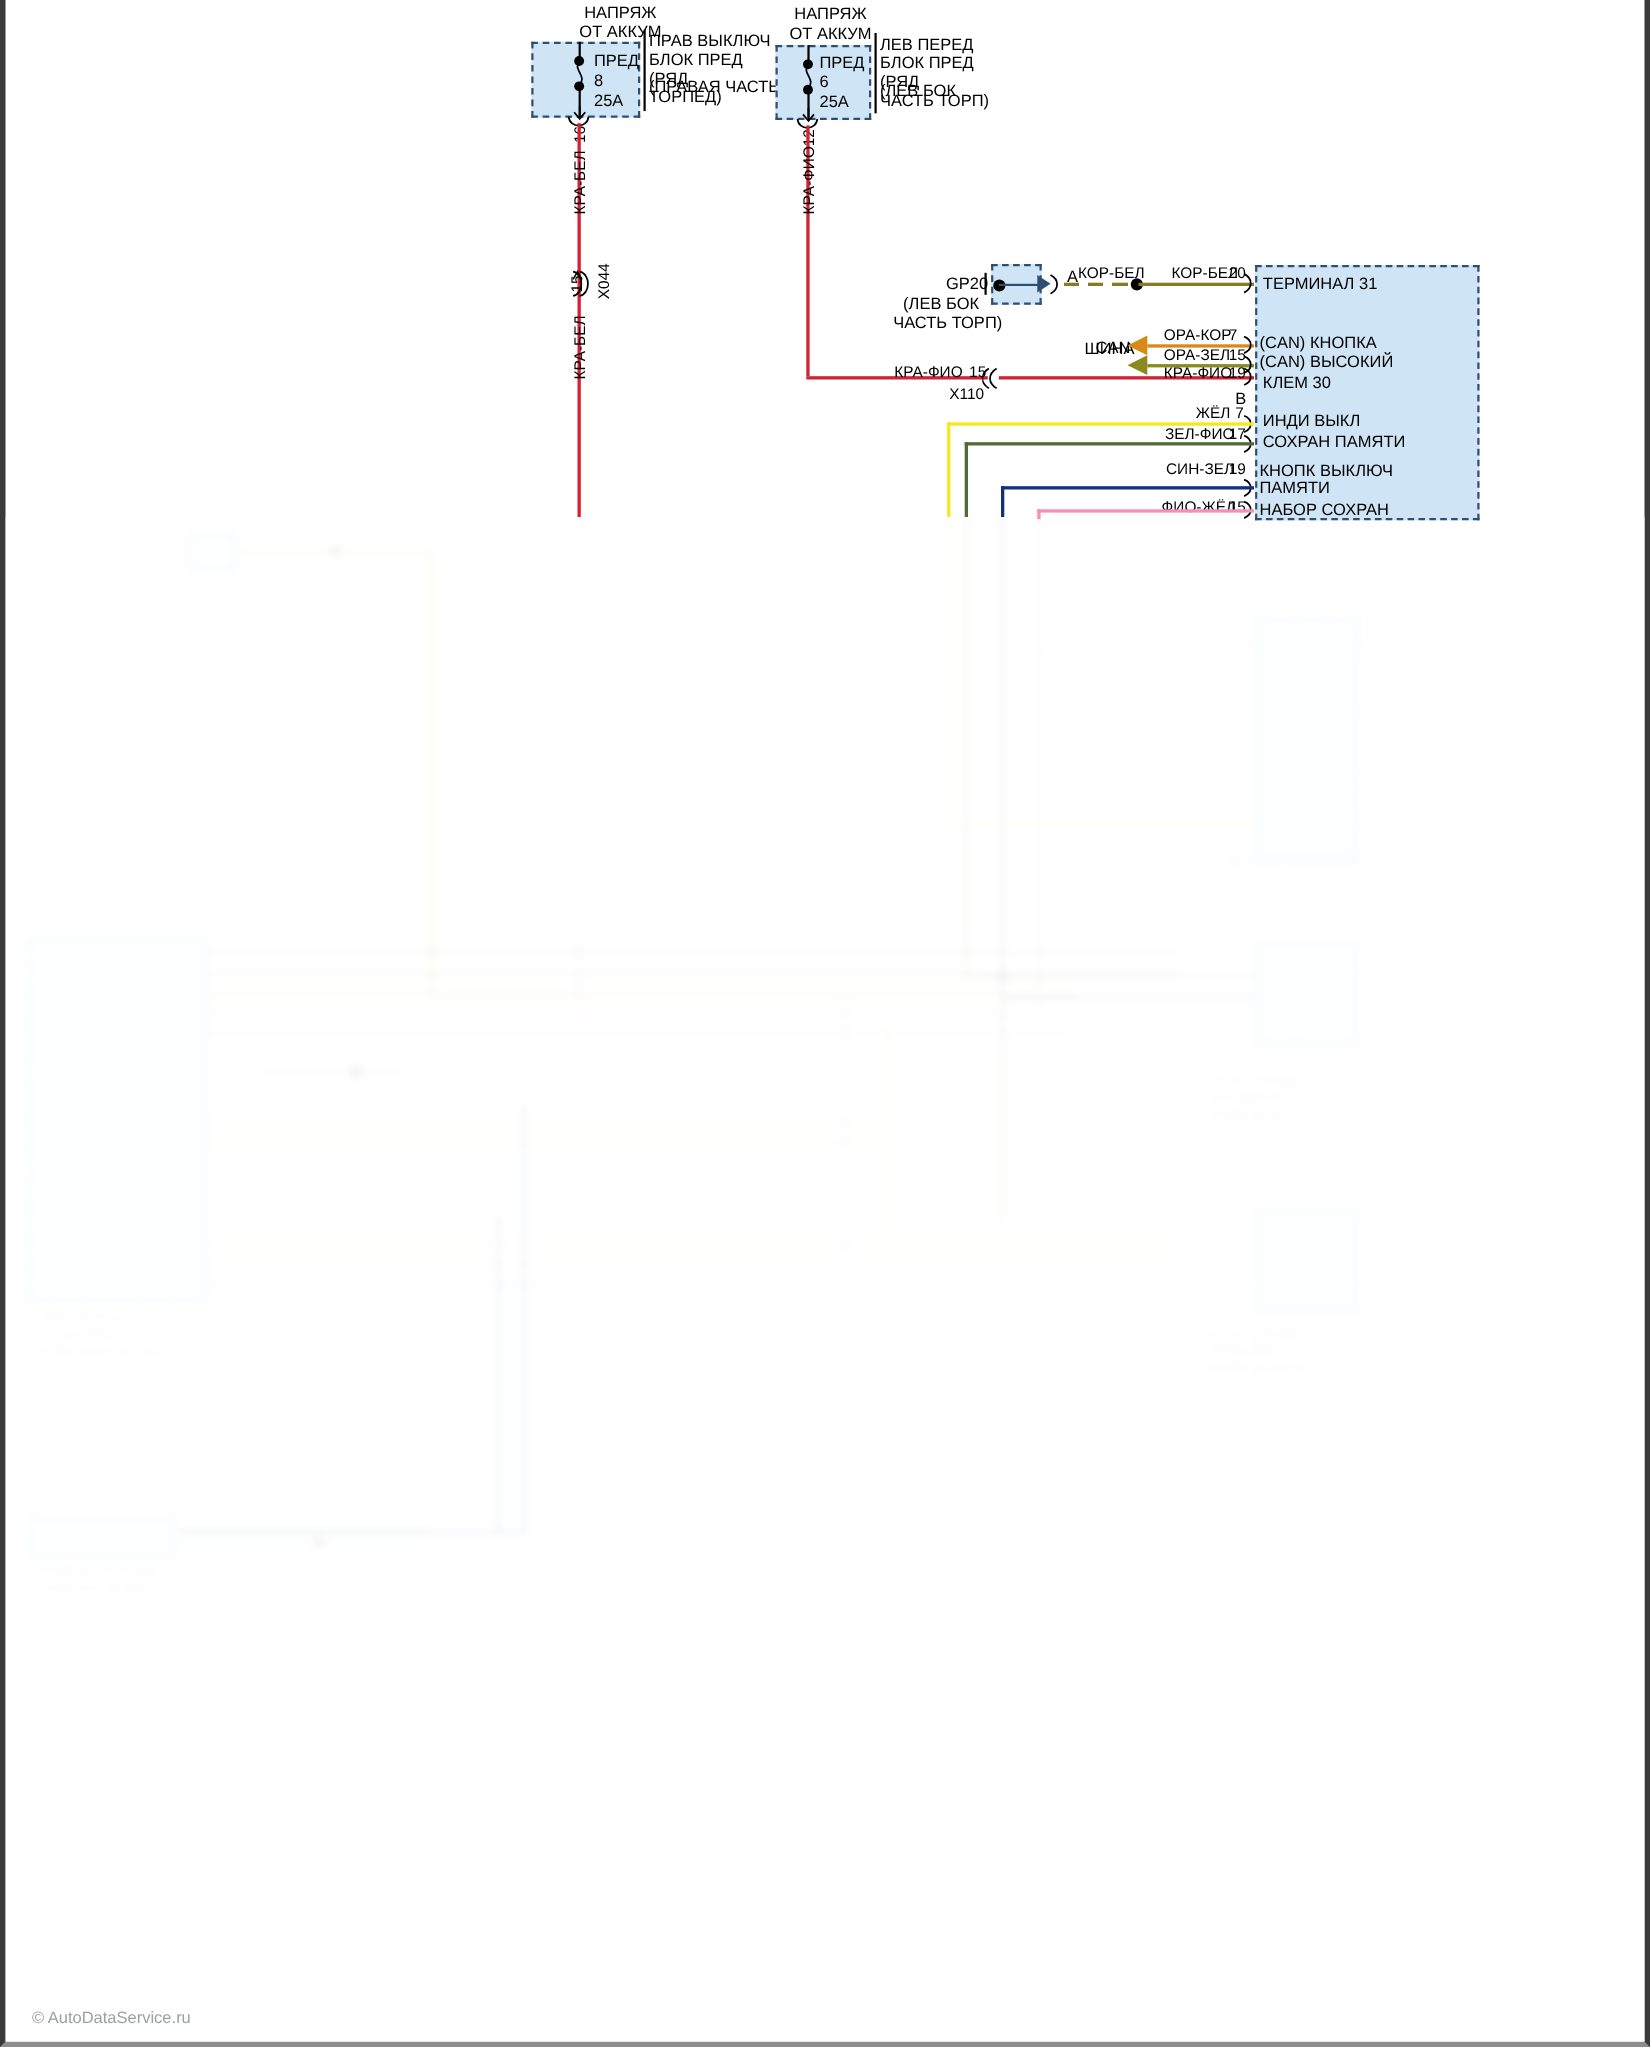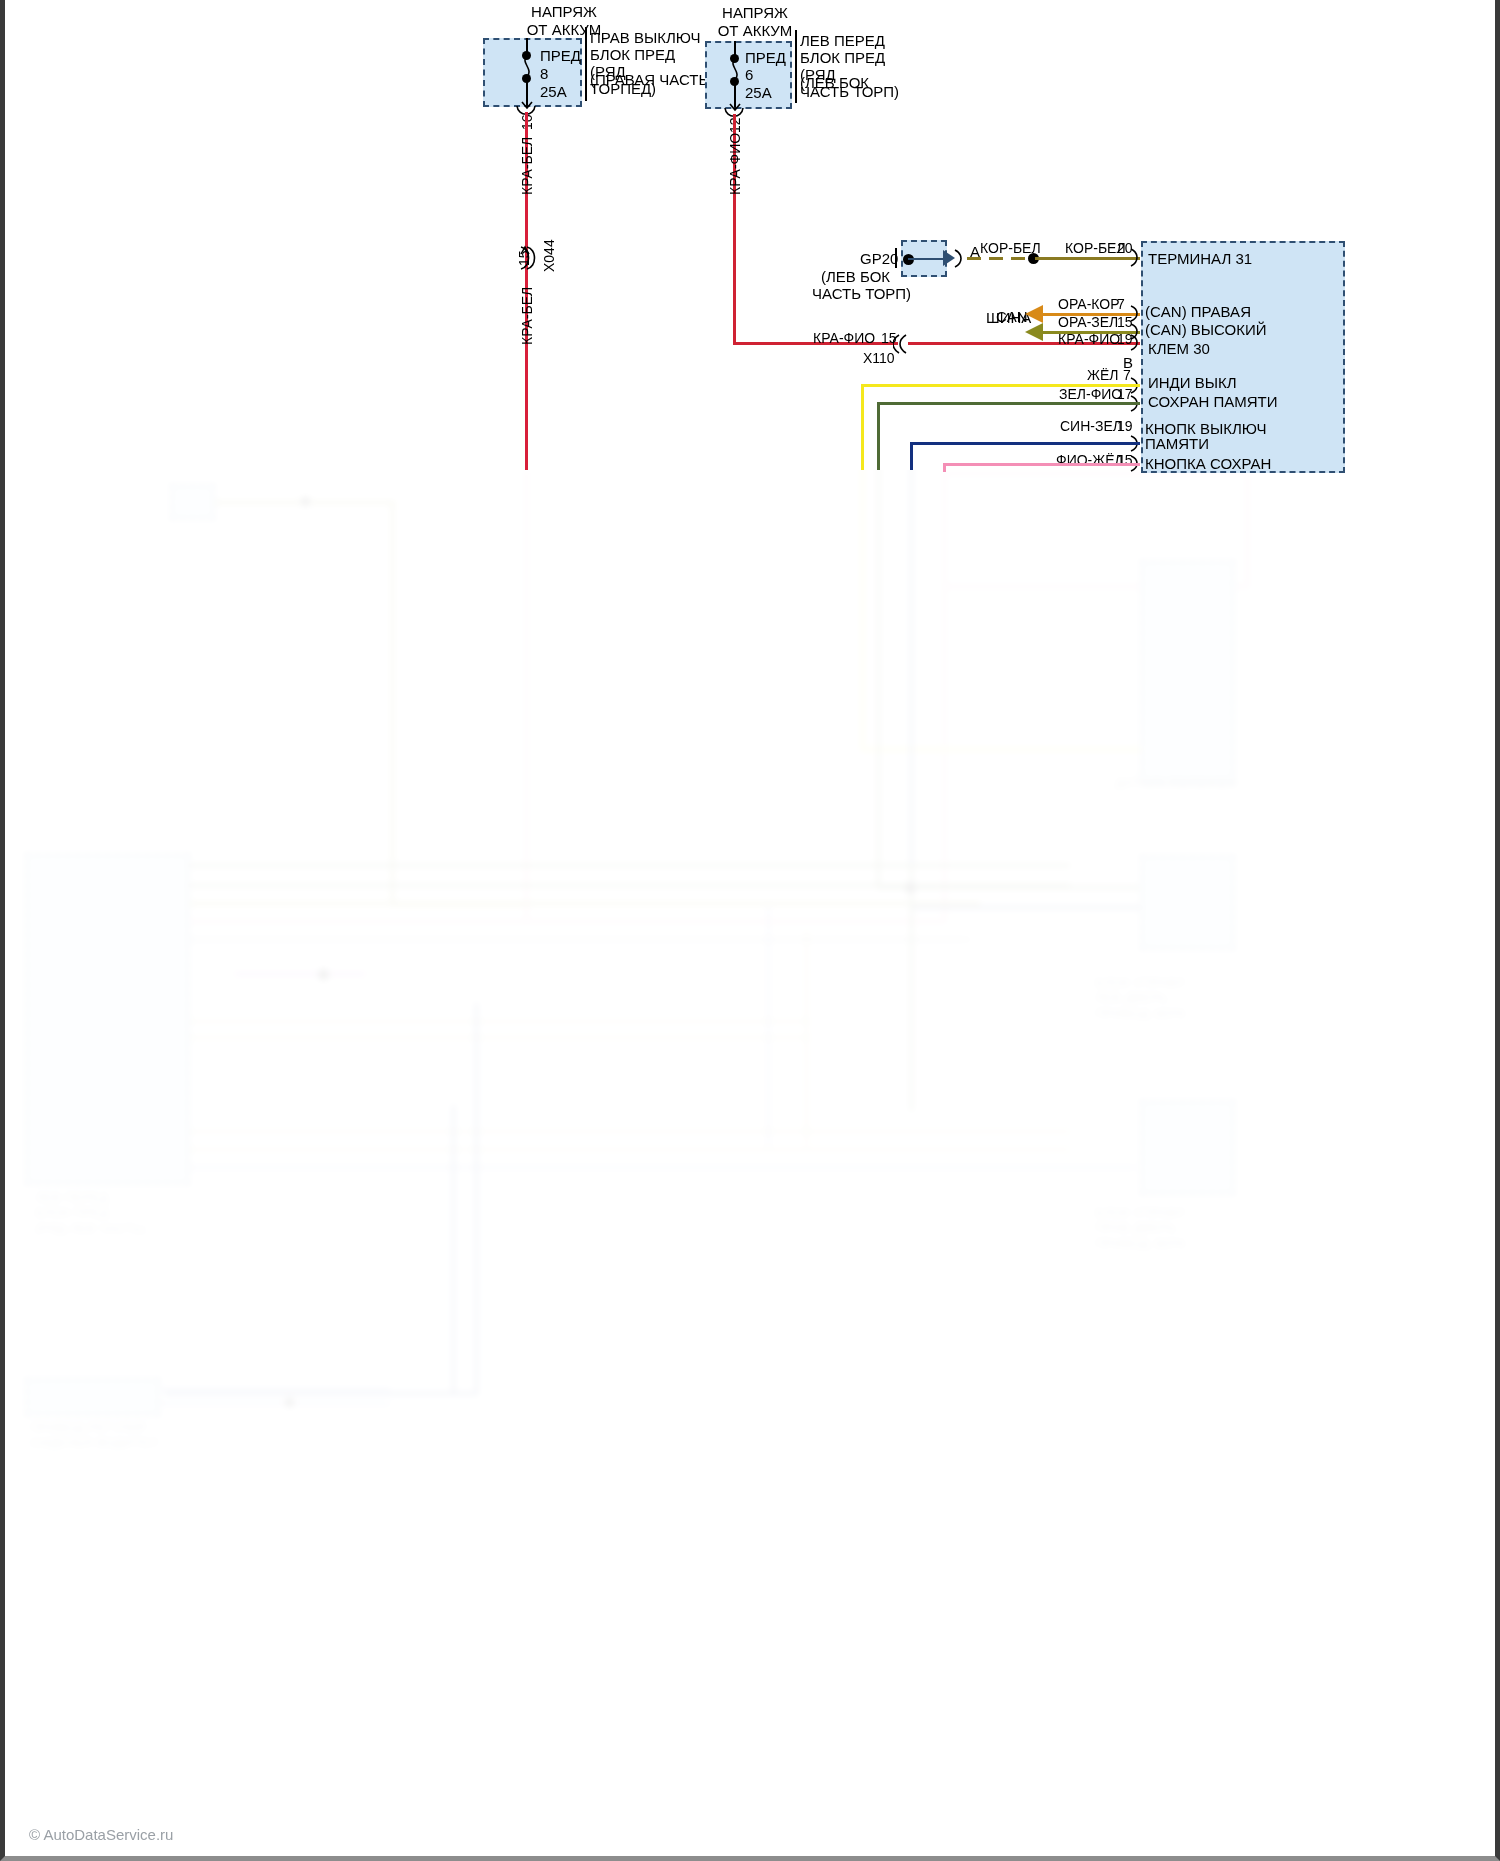--- a/index.html
+++ b/index.html
@@ -266,7 +266,7 @@
     </svg>
     <div class="lbl sm" style="left:1053px;top:296px;">ОРА-КОР</div>
     <div class="lbl sm" style="left:1112px;top:296px;">7</div>
-    <div class="lbl" style="left:1140px;top:303px;">(CAN) ПРАВАЯ</div>
+    <div class="lbl" style="left:1140px;top:303px;">(CAN) КНОПКА</div>
 
     <svg style="position:absolute;left:1124px;top:323px;" width="14" height="18">
       <path d="M2 1 C 10 4, 10 13, 2 16" stroke="#000" stroke-width="1.6" fill="none"></path>

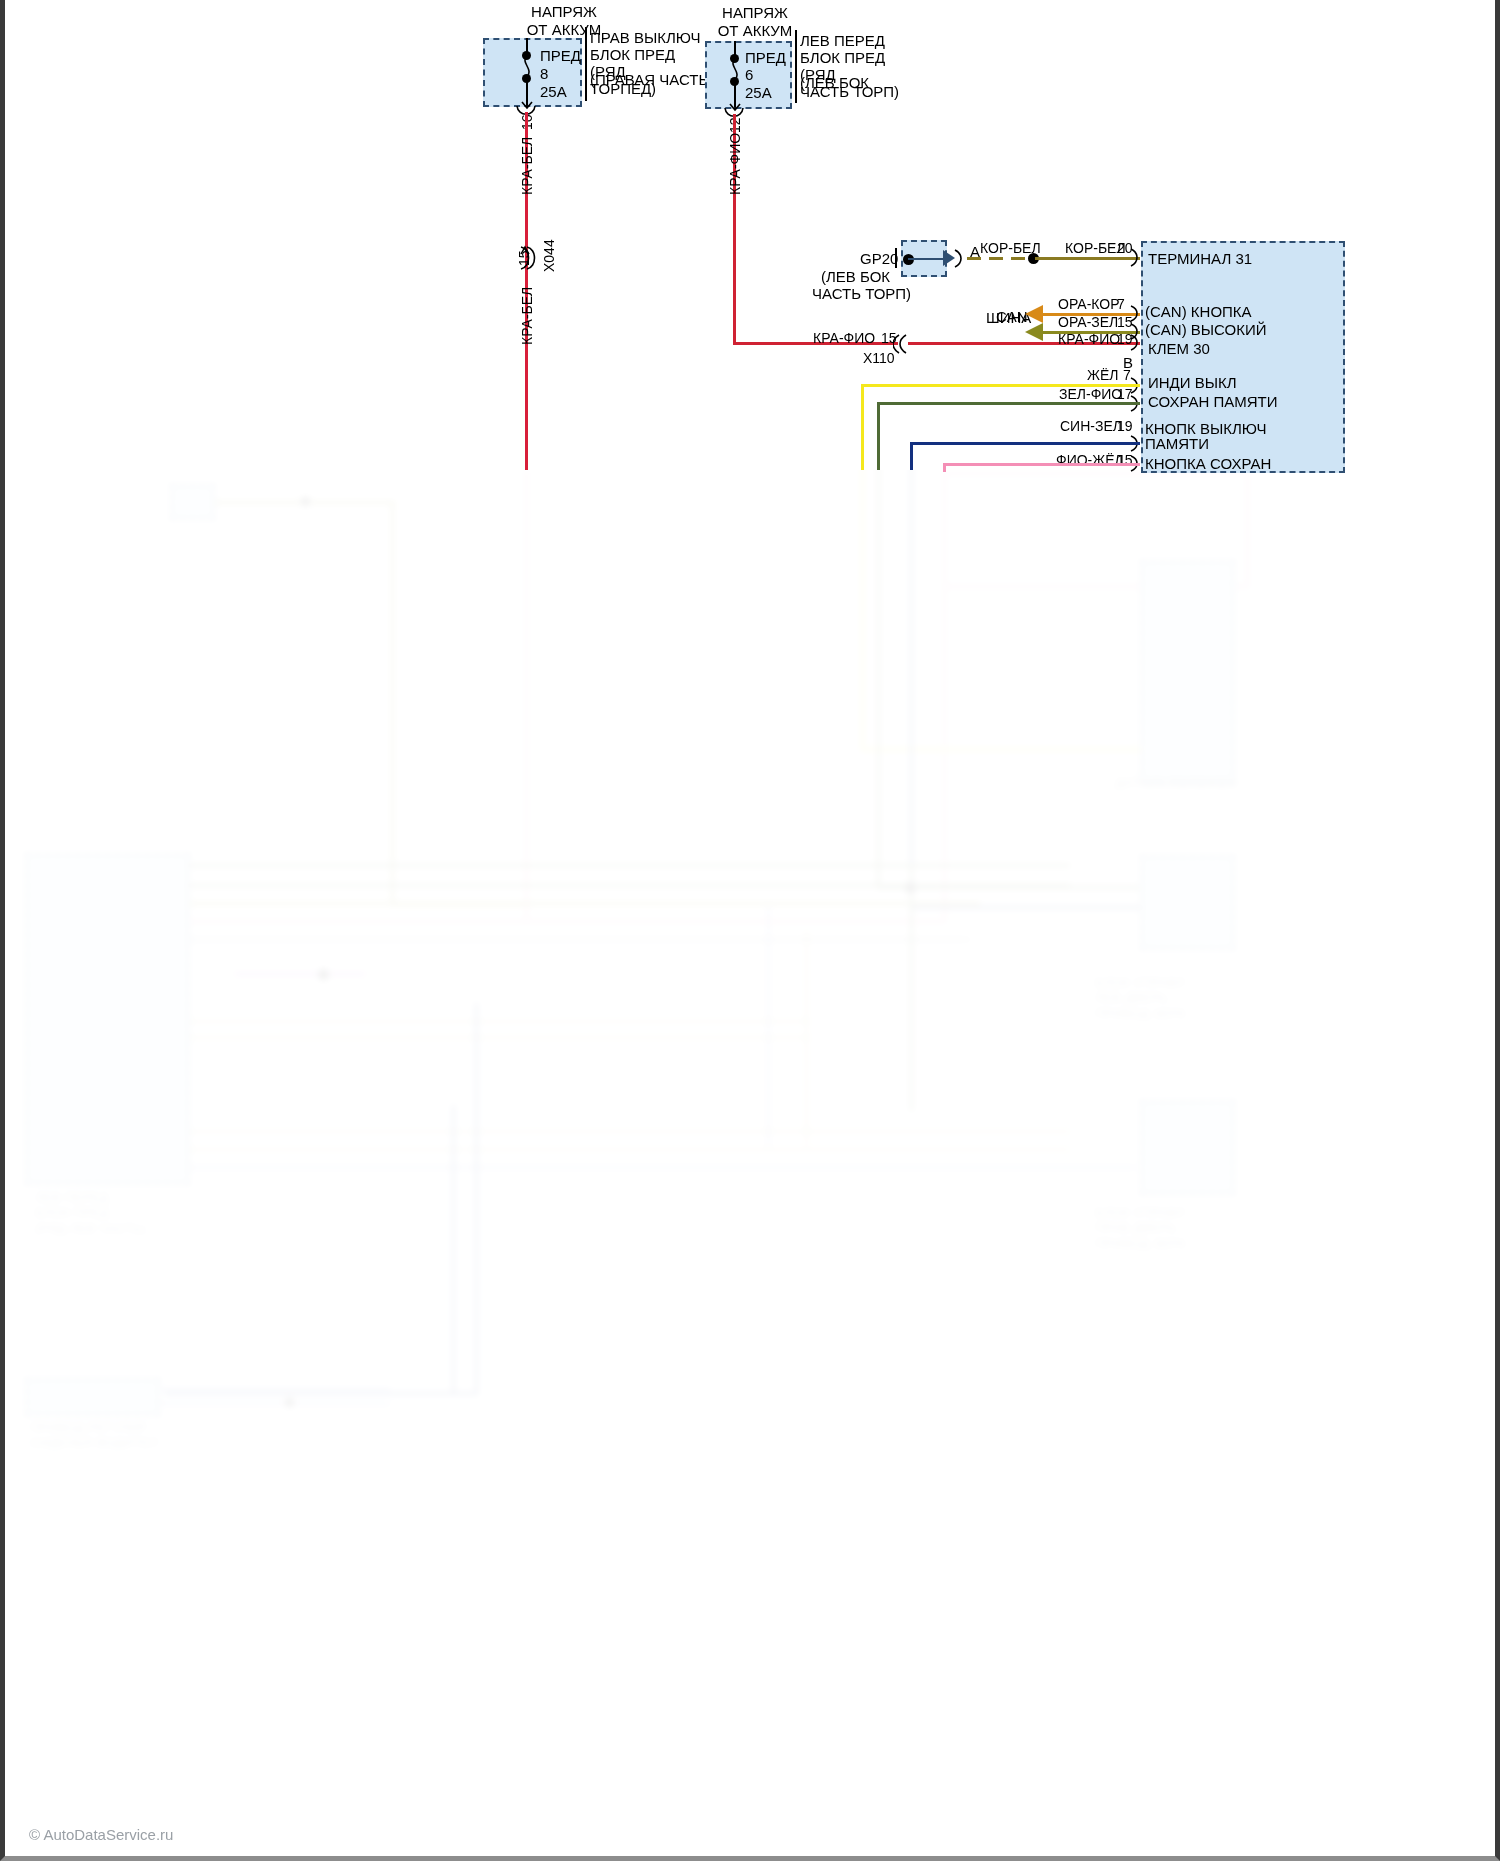--- a/index.html
+++ b/index.html
@@ -317,7 +317,7 @@
     </svg>
     <div class="lbl sm" style="left:1051px;top:452px;">ФИО-ЖЁЛ</div>
     <div class="lbl sm" style="left:1112px;top:452px;">15</div>
-    <div class="lbl" style="left:1140px;top:455px;">КНОПКА СОХРАН</div>
+    <div class="lbl" style="left:1140px;top:455px;">НАБОР СОХРАН</div>
     <div class="w wire-pnk" style="left:938px;top:463px;width:197px;height:3px;"></div>
     <div class="w wire-pnk" style="left:938px;top:463px;width:3px;height:9px;"></div>
 

